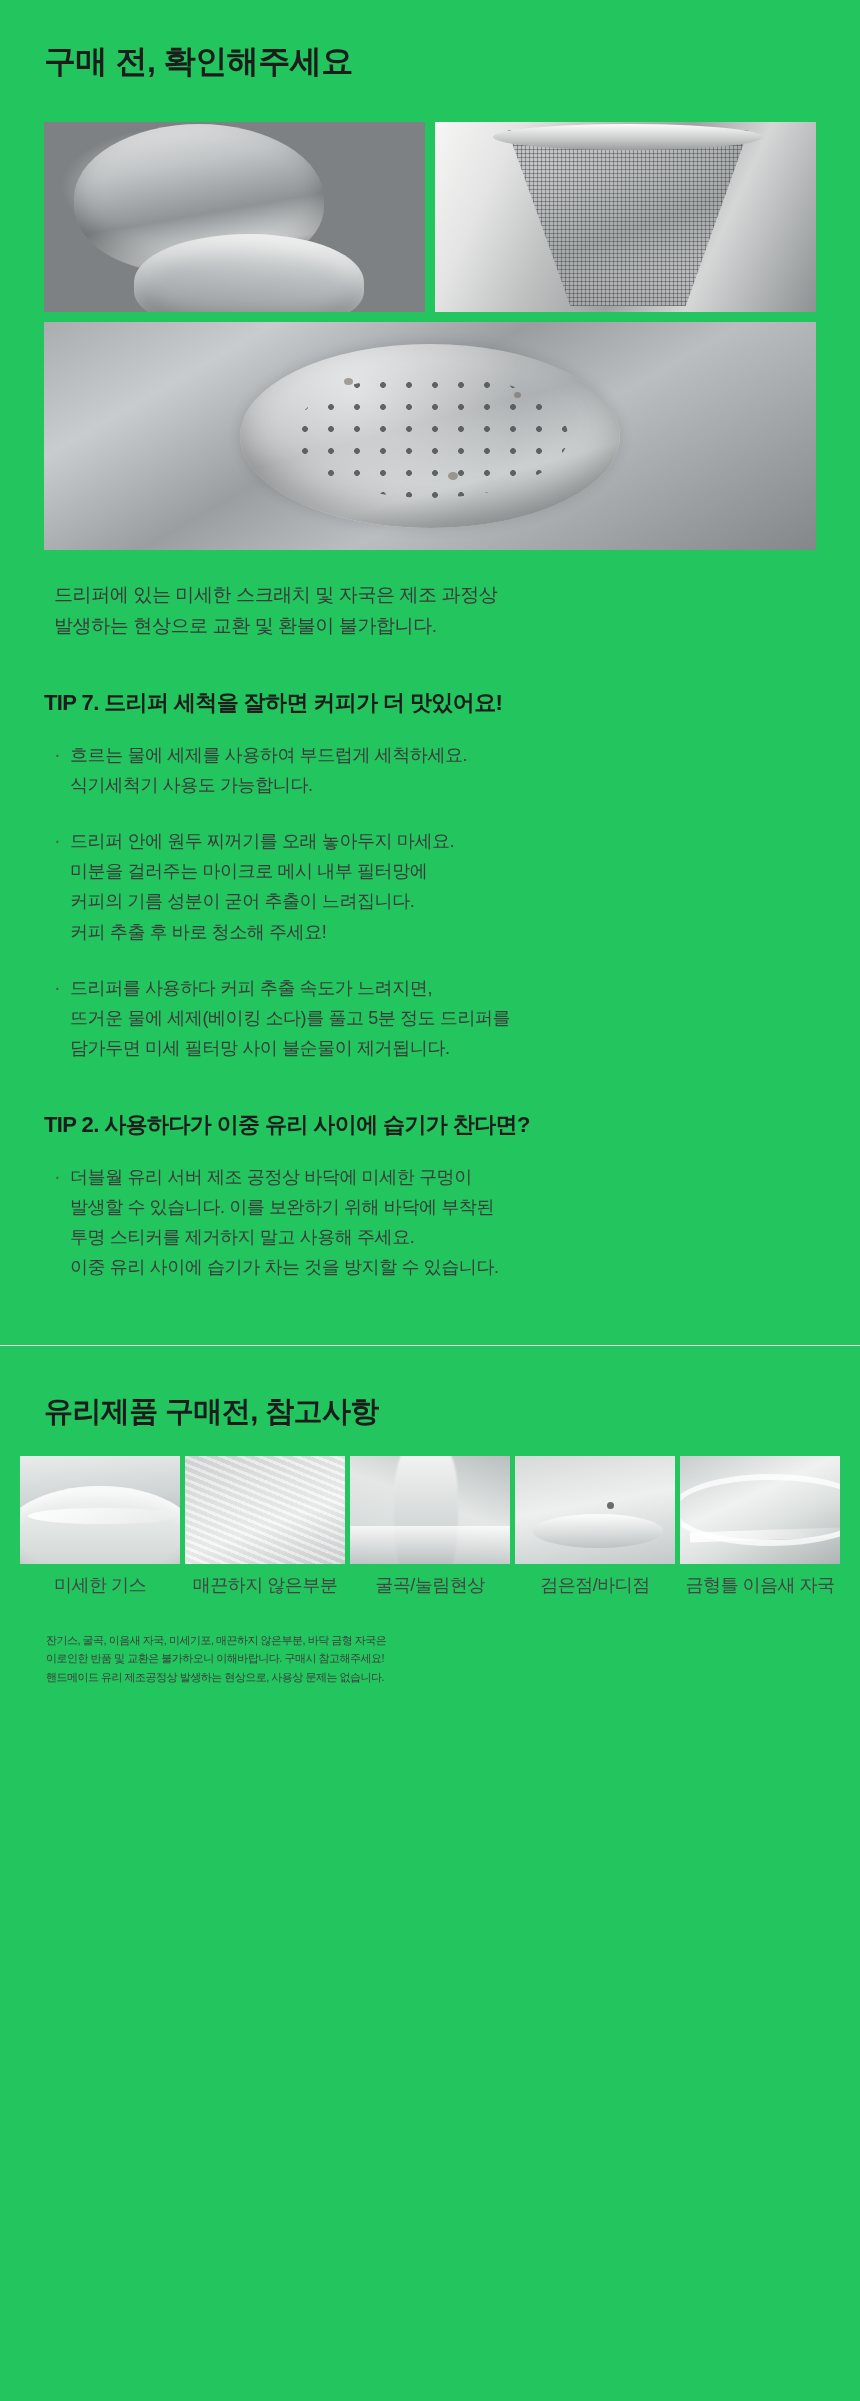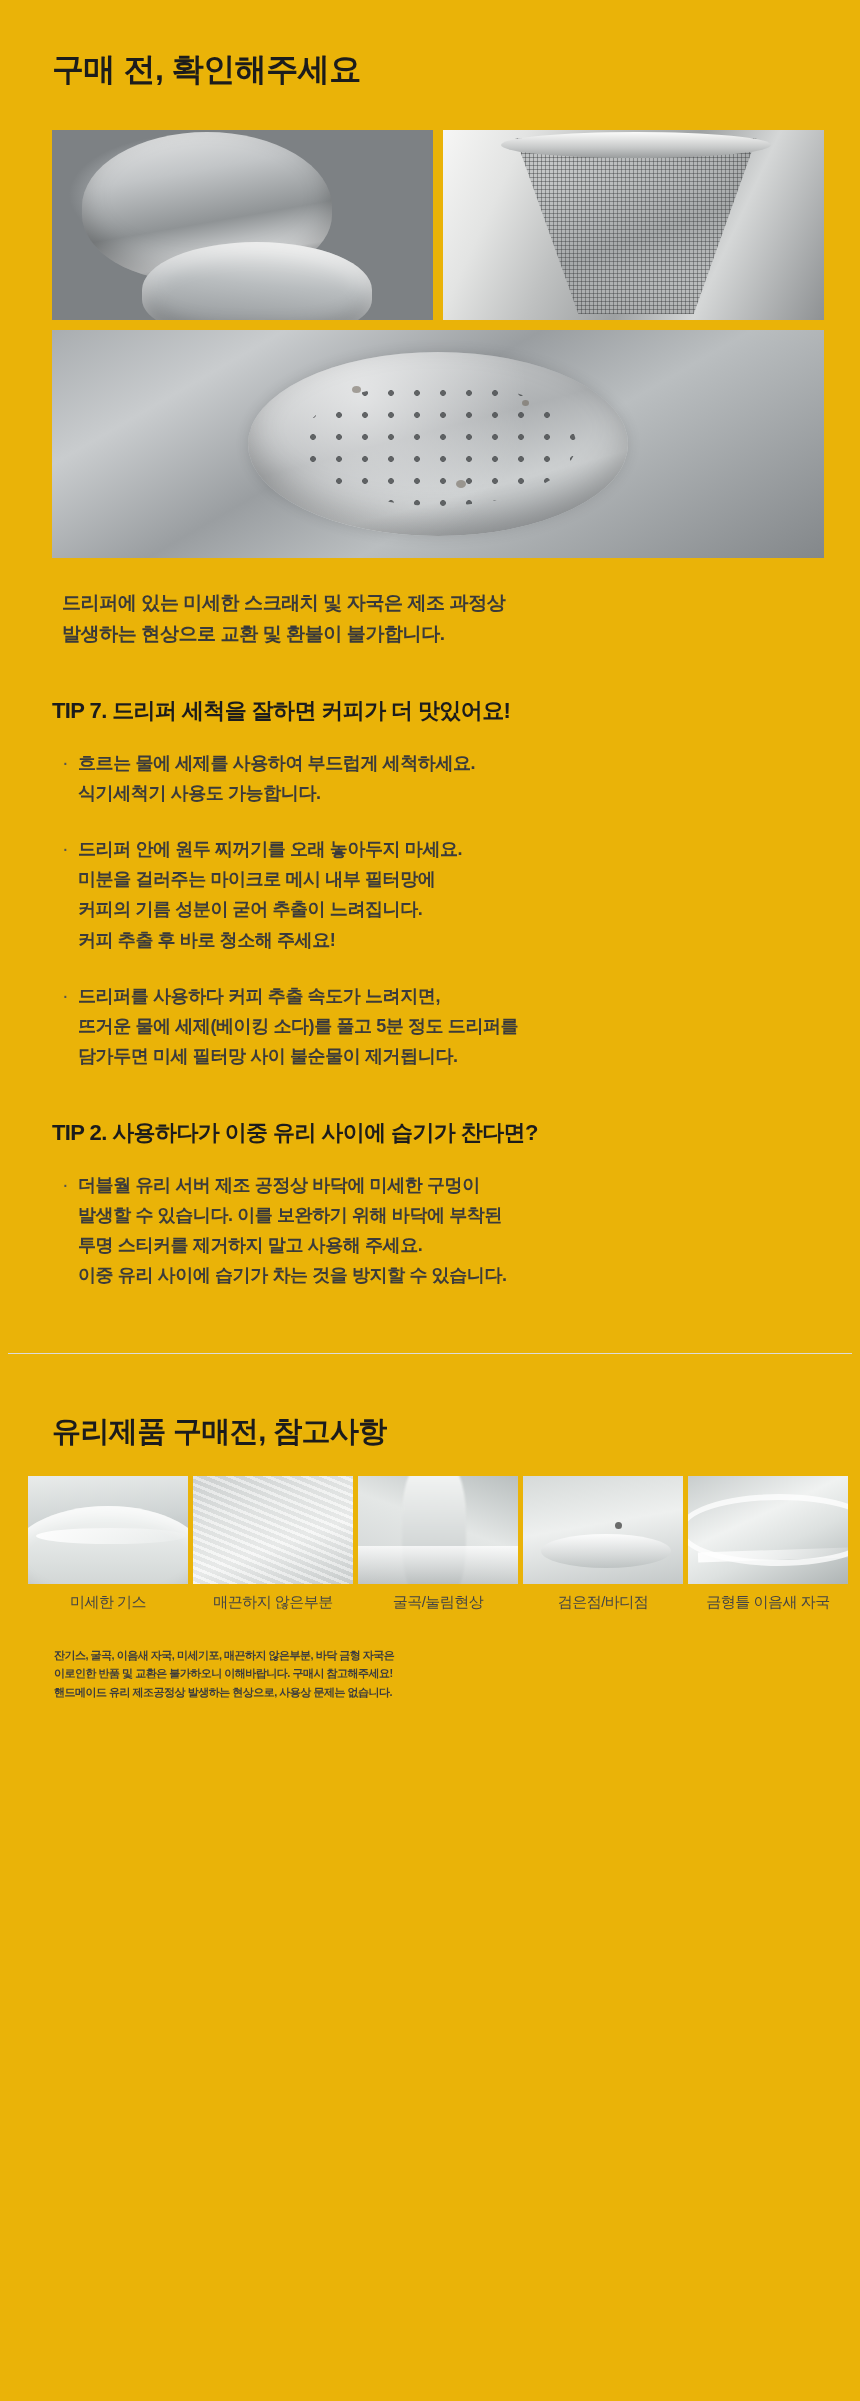--- a/index.html
+++ b/index.html
@@ -19,8 +19,8 @@
     width: 860px;
     min-height: 2401px;
     position: relative;
-    background: #eab308;
-    padding: 8px;
+    background: #22c55e;
+    padding: 0;
   }
 
   

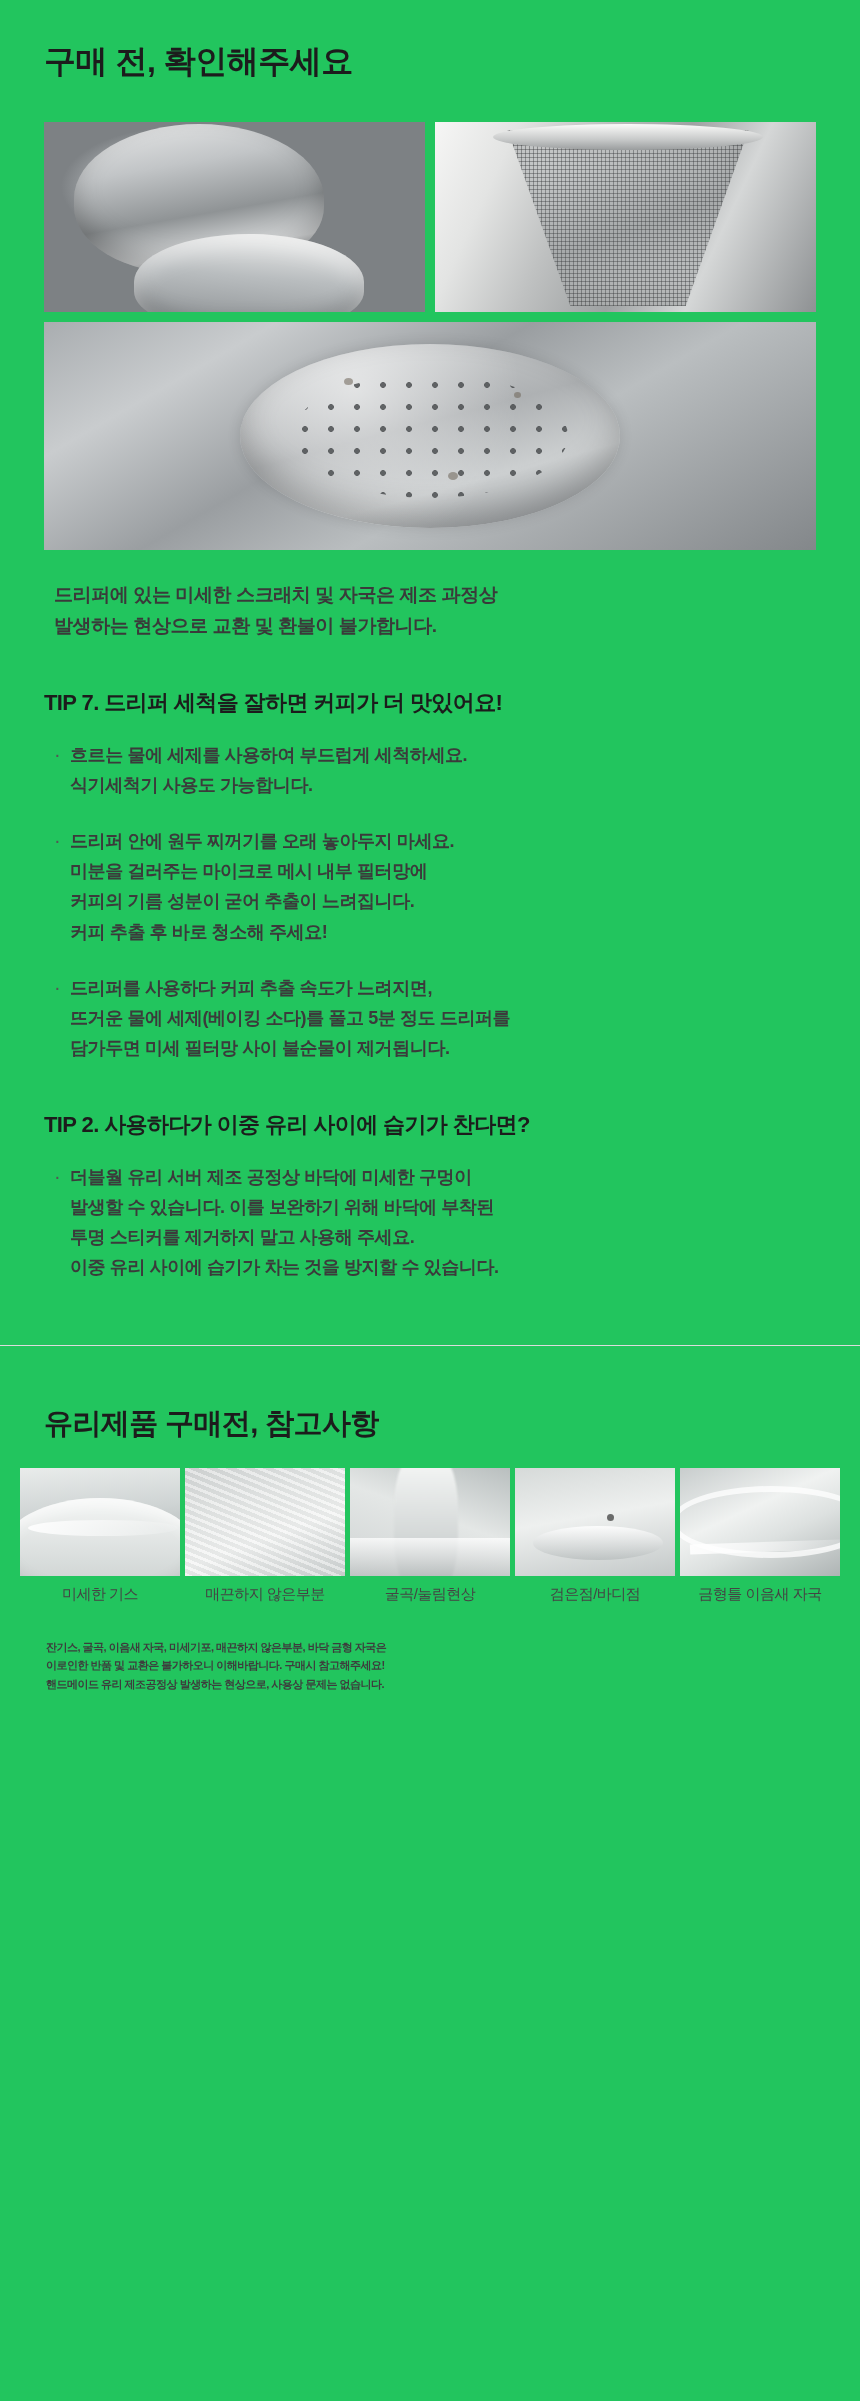--- a/index.html
+++ b/index.html
@@ -182,7 +182,7 @@
     font-size: 20px;
     color: #555;
   }
-  .tline { display: block; font-weight: bold; }
+  .tline { display: block; }
 
   .divider {
     width: 100%;

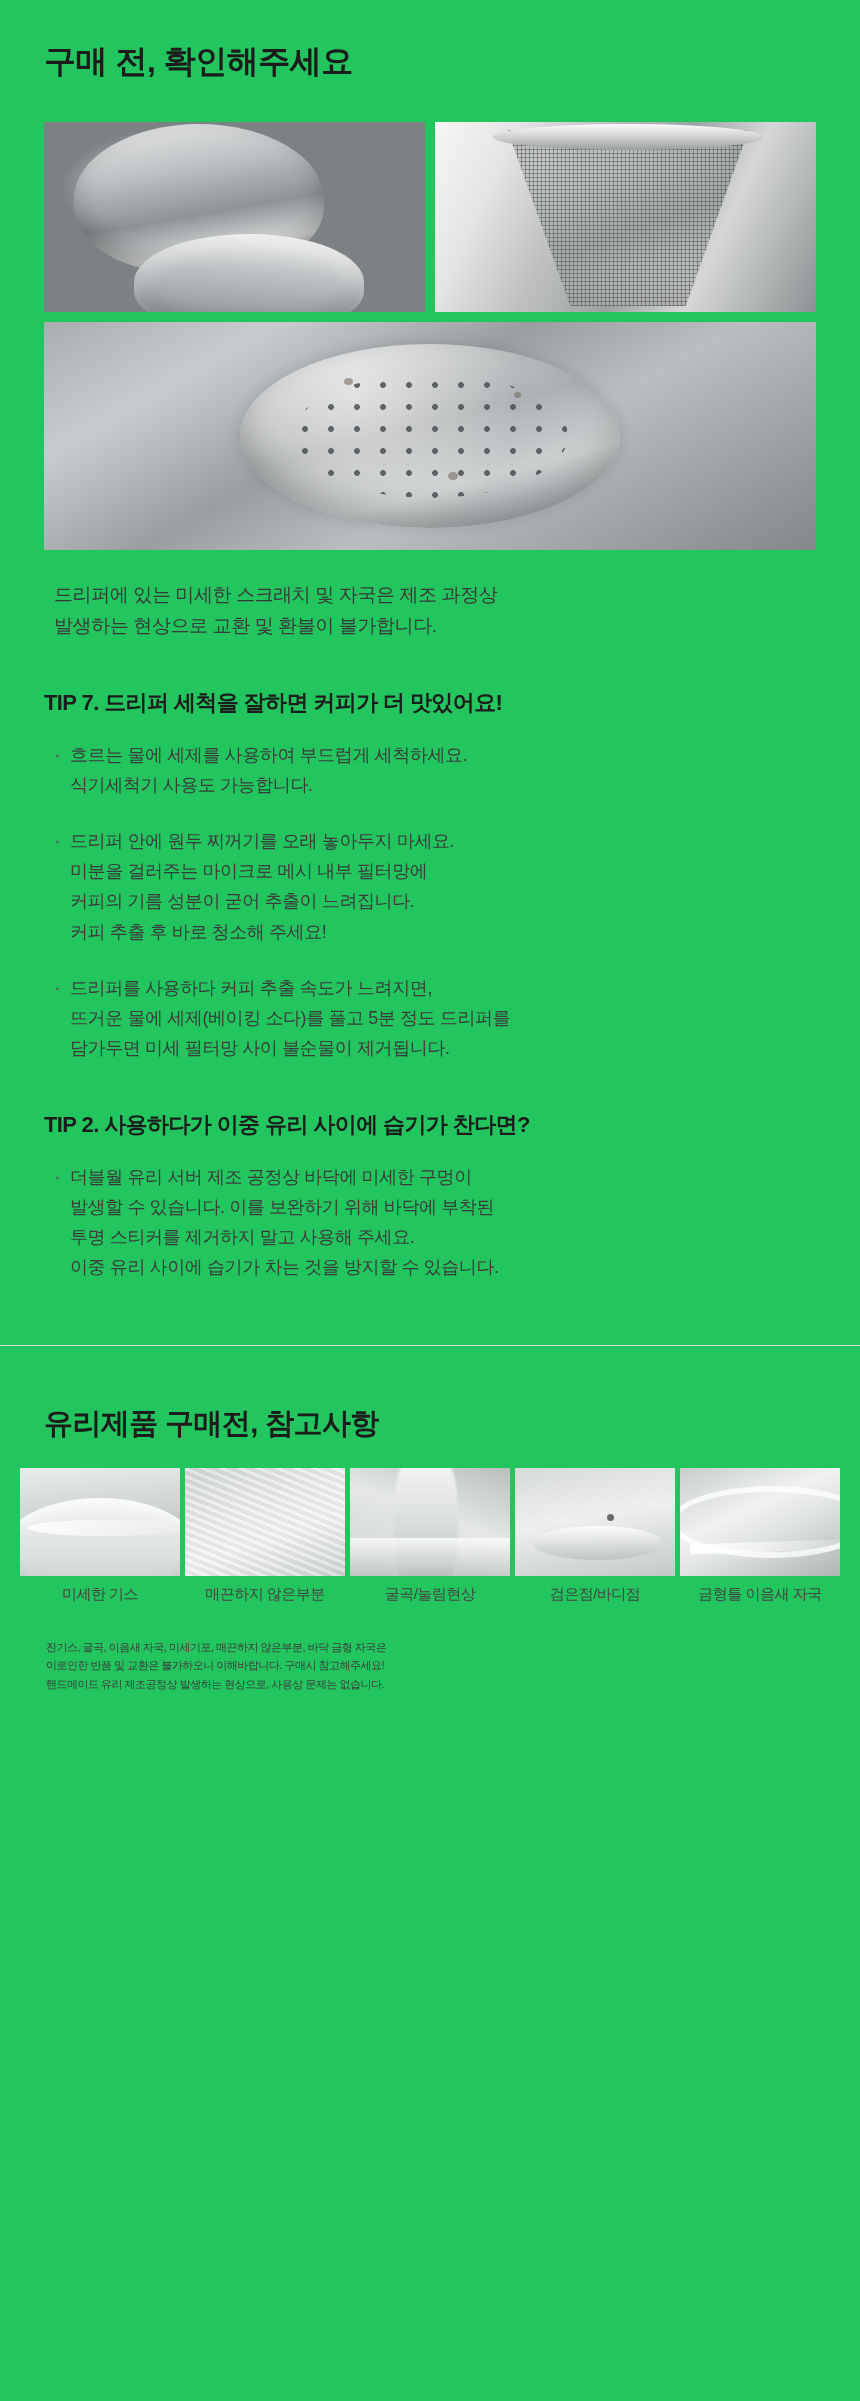--- a/index.html
+++ b/index.html
@@ -199,7 +199,7 @@
     font-size: 29px;
     font-weight: bold;
     letter-spacing: -0.6px;
-    margin: 12px 0 24px 24px;
+    margin: 0 0 24px 24px;
     color: #1c1c1c;
   }
   .thumb-row {

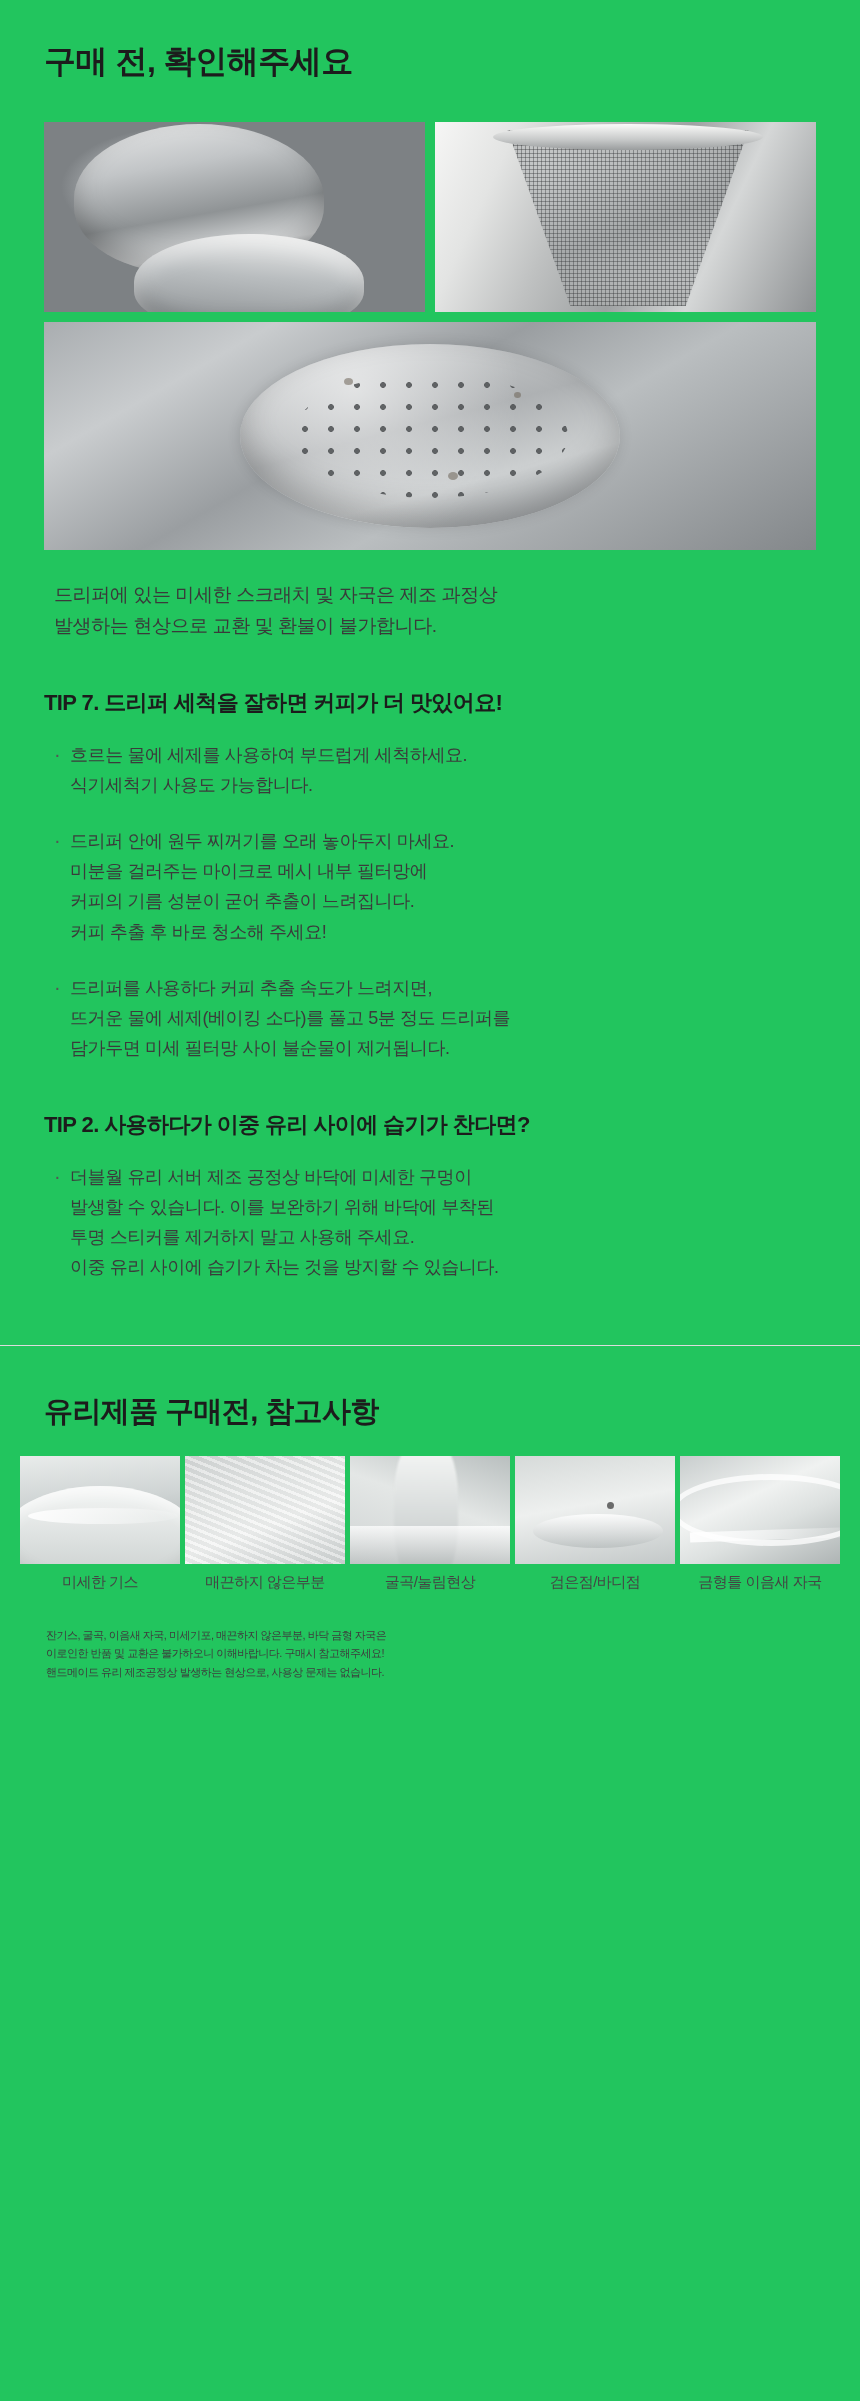--- a/index.html
+++ b/index.html
@@ -217,7 +217,7 @@
     background: #d3d6d7;
   }
   .thumb-cap {
-    font-size: 15px;
+    font-size: 18px;
     color: #444;
     margin-top: 9px;
     text-align: center;

